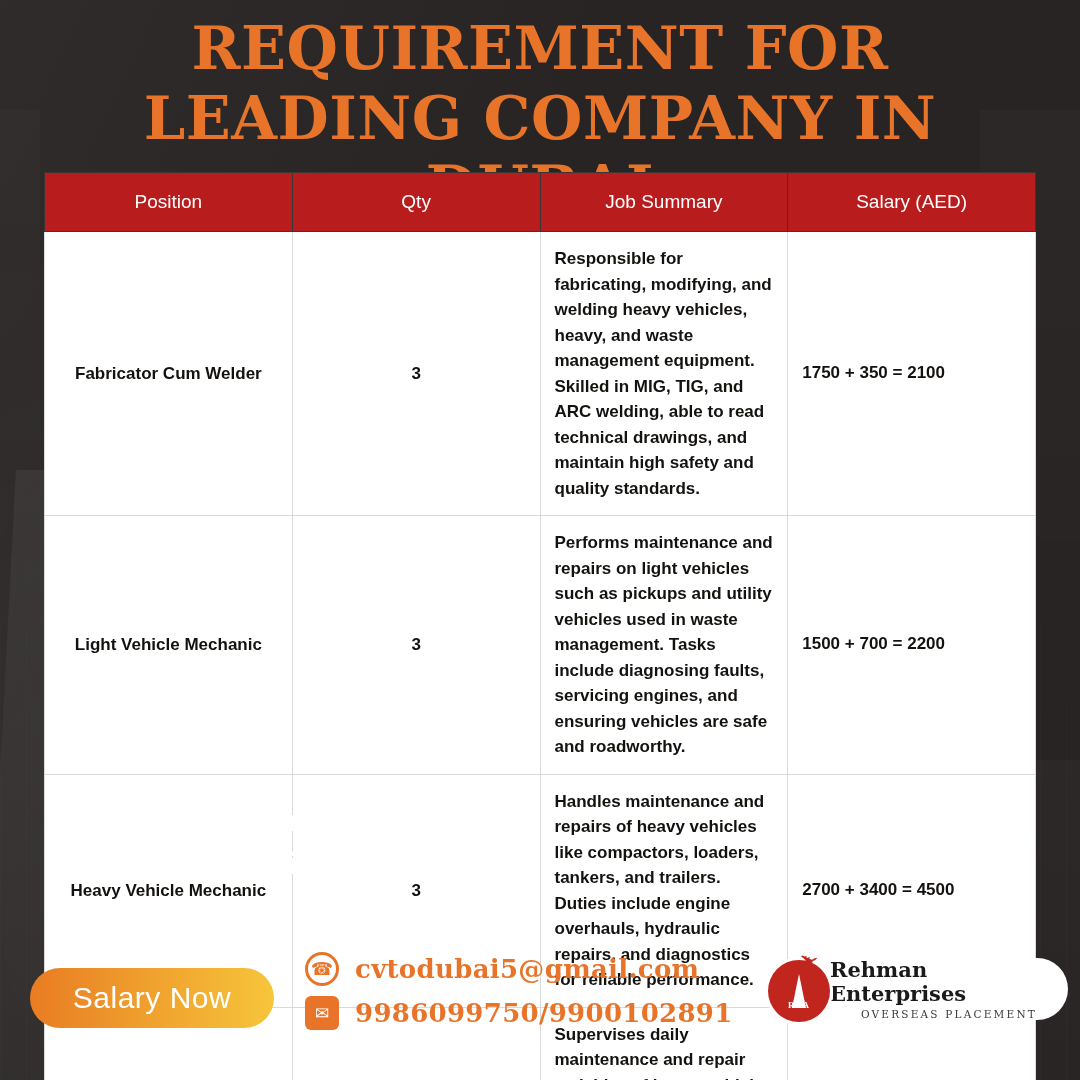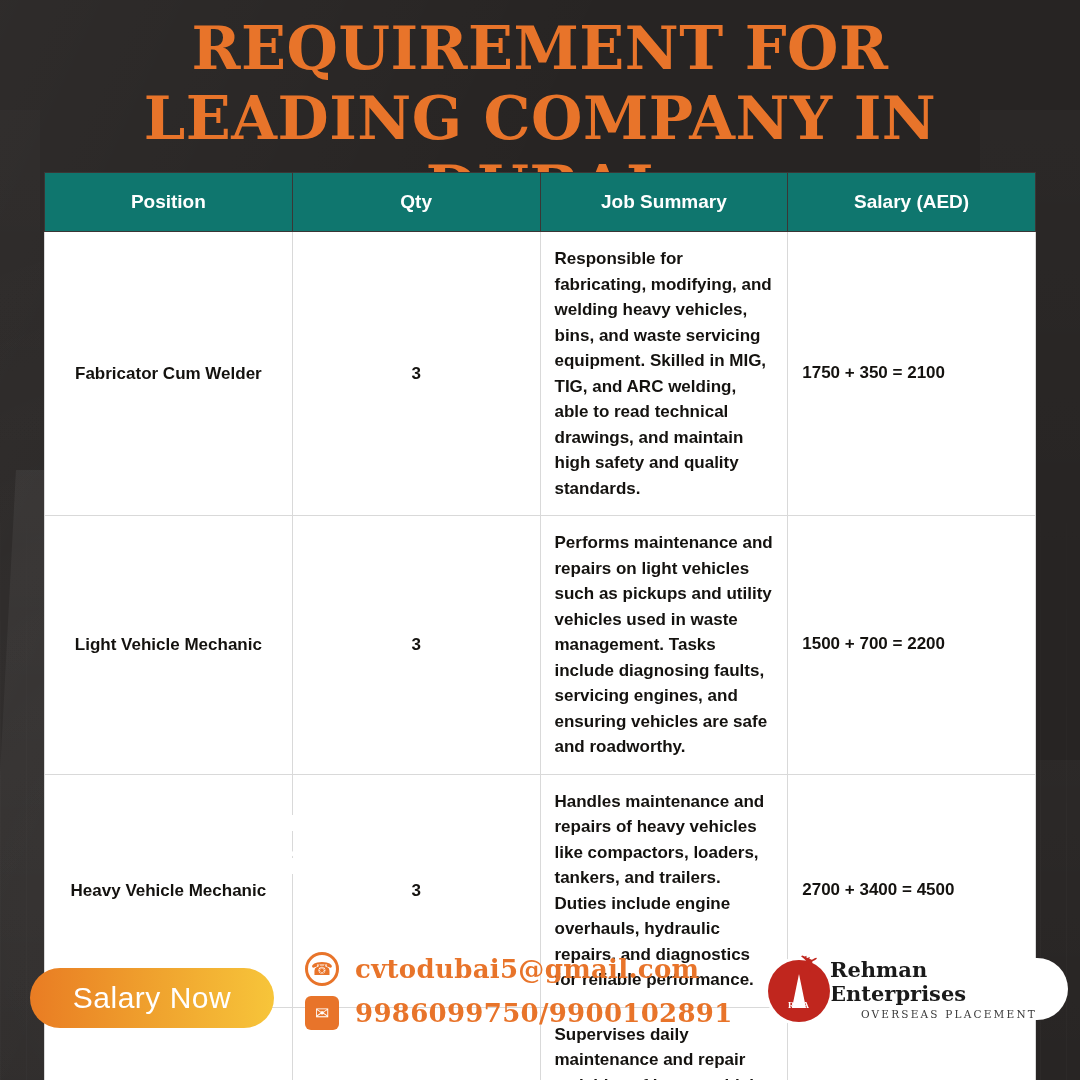--- a/index.html
+++ b/index.html
@@ -62,10 +62,10 @@
     vertical-align: middle;
   }
   table.jobs thead th {
-    background: #0f766e;
+    background: #b91c1c;
     color: #ffffff;
     font-size: 19px;
-    font-weight: bold;
+    font-weight: normal;
     padding: 18px 8px;
     text-align: center;
     border: 1px solid #3a3635;

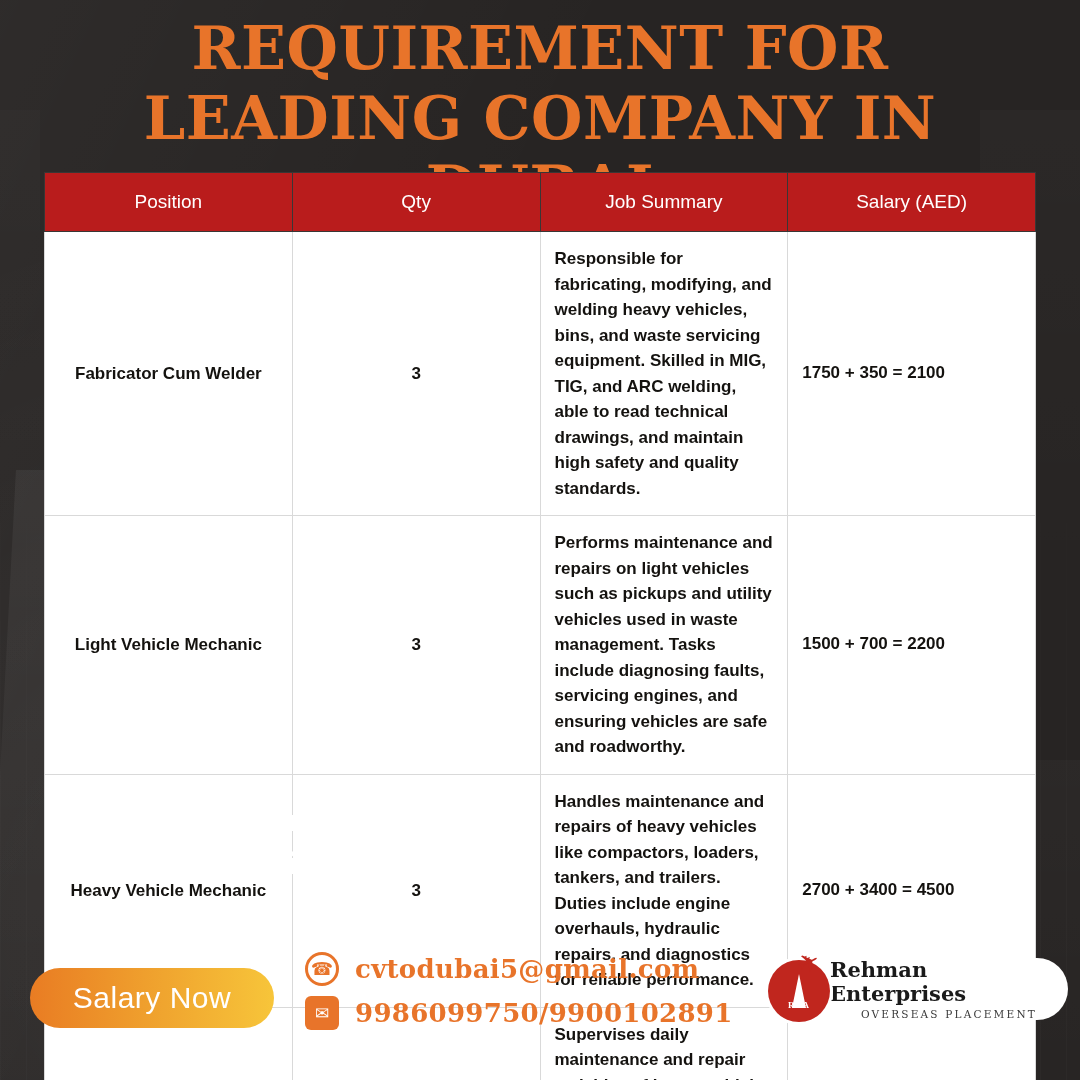--- a/index.html
+++ b/index.html
@@ -202,7 +202,7 @@
       <tr>
         <td class="pos">Fabricator Cum Welder</td>
         <td class="qty">3</td>
-        <td class="summary">Responsible for fabricating, modifying, and welding heavy vehicles, bins, and waste servicing equipment. Skilled in MIG, TIG, and ARC welding, able to read technical drawings, and maintain high safety and quality standards.</td>
+        <td class="summary">Responsible for fabricating, modifying, and welding heavy vehicles, heavy, and waste management equipment. Skilled in MIG, TIG, and ARC welding, able to read technical drawings, and maintain high safety and quality standards.</td>
         <td class="salary">1750 + 350 = 2100</td>
       </tr>
       <tr>

